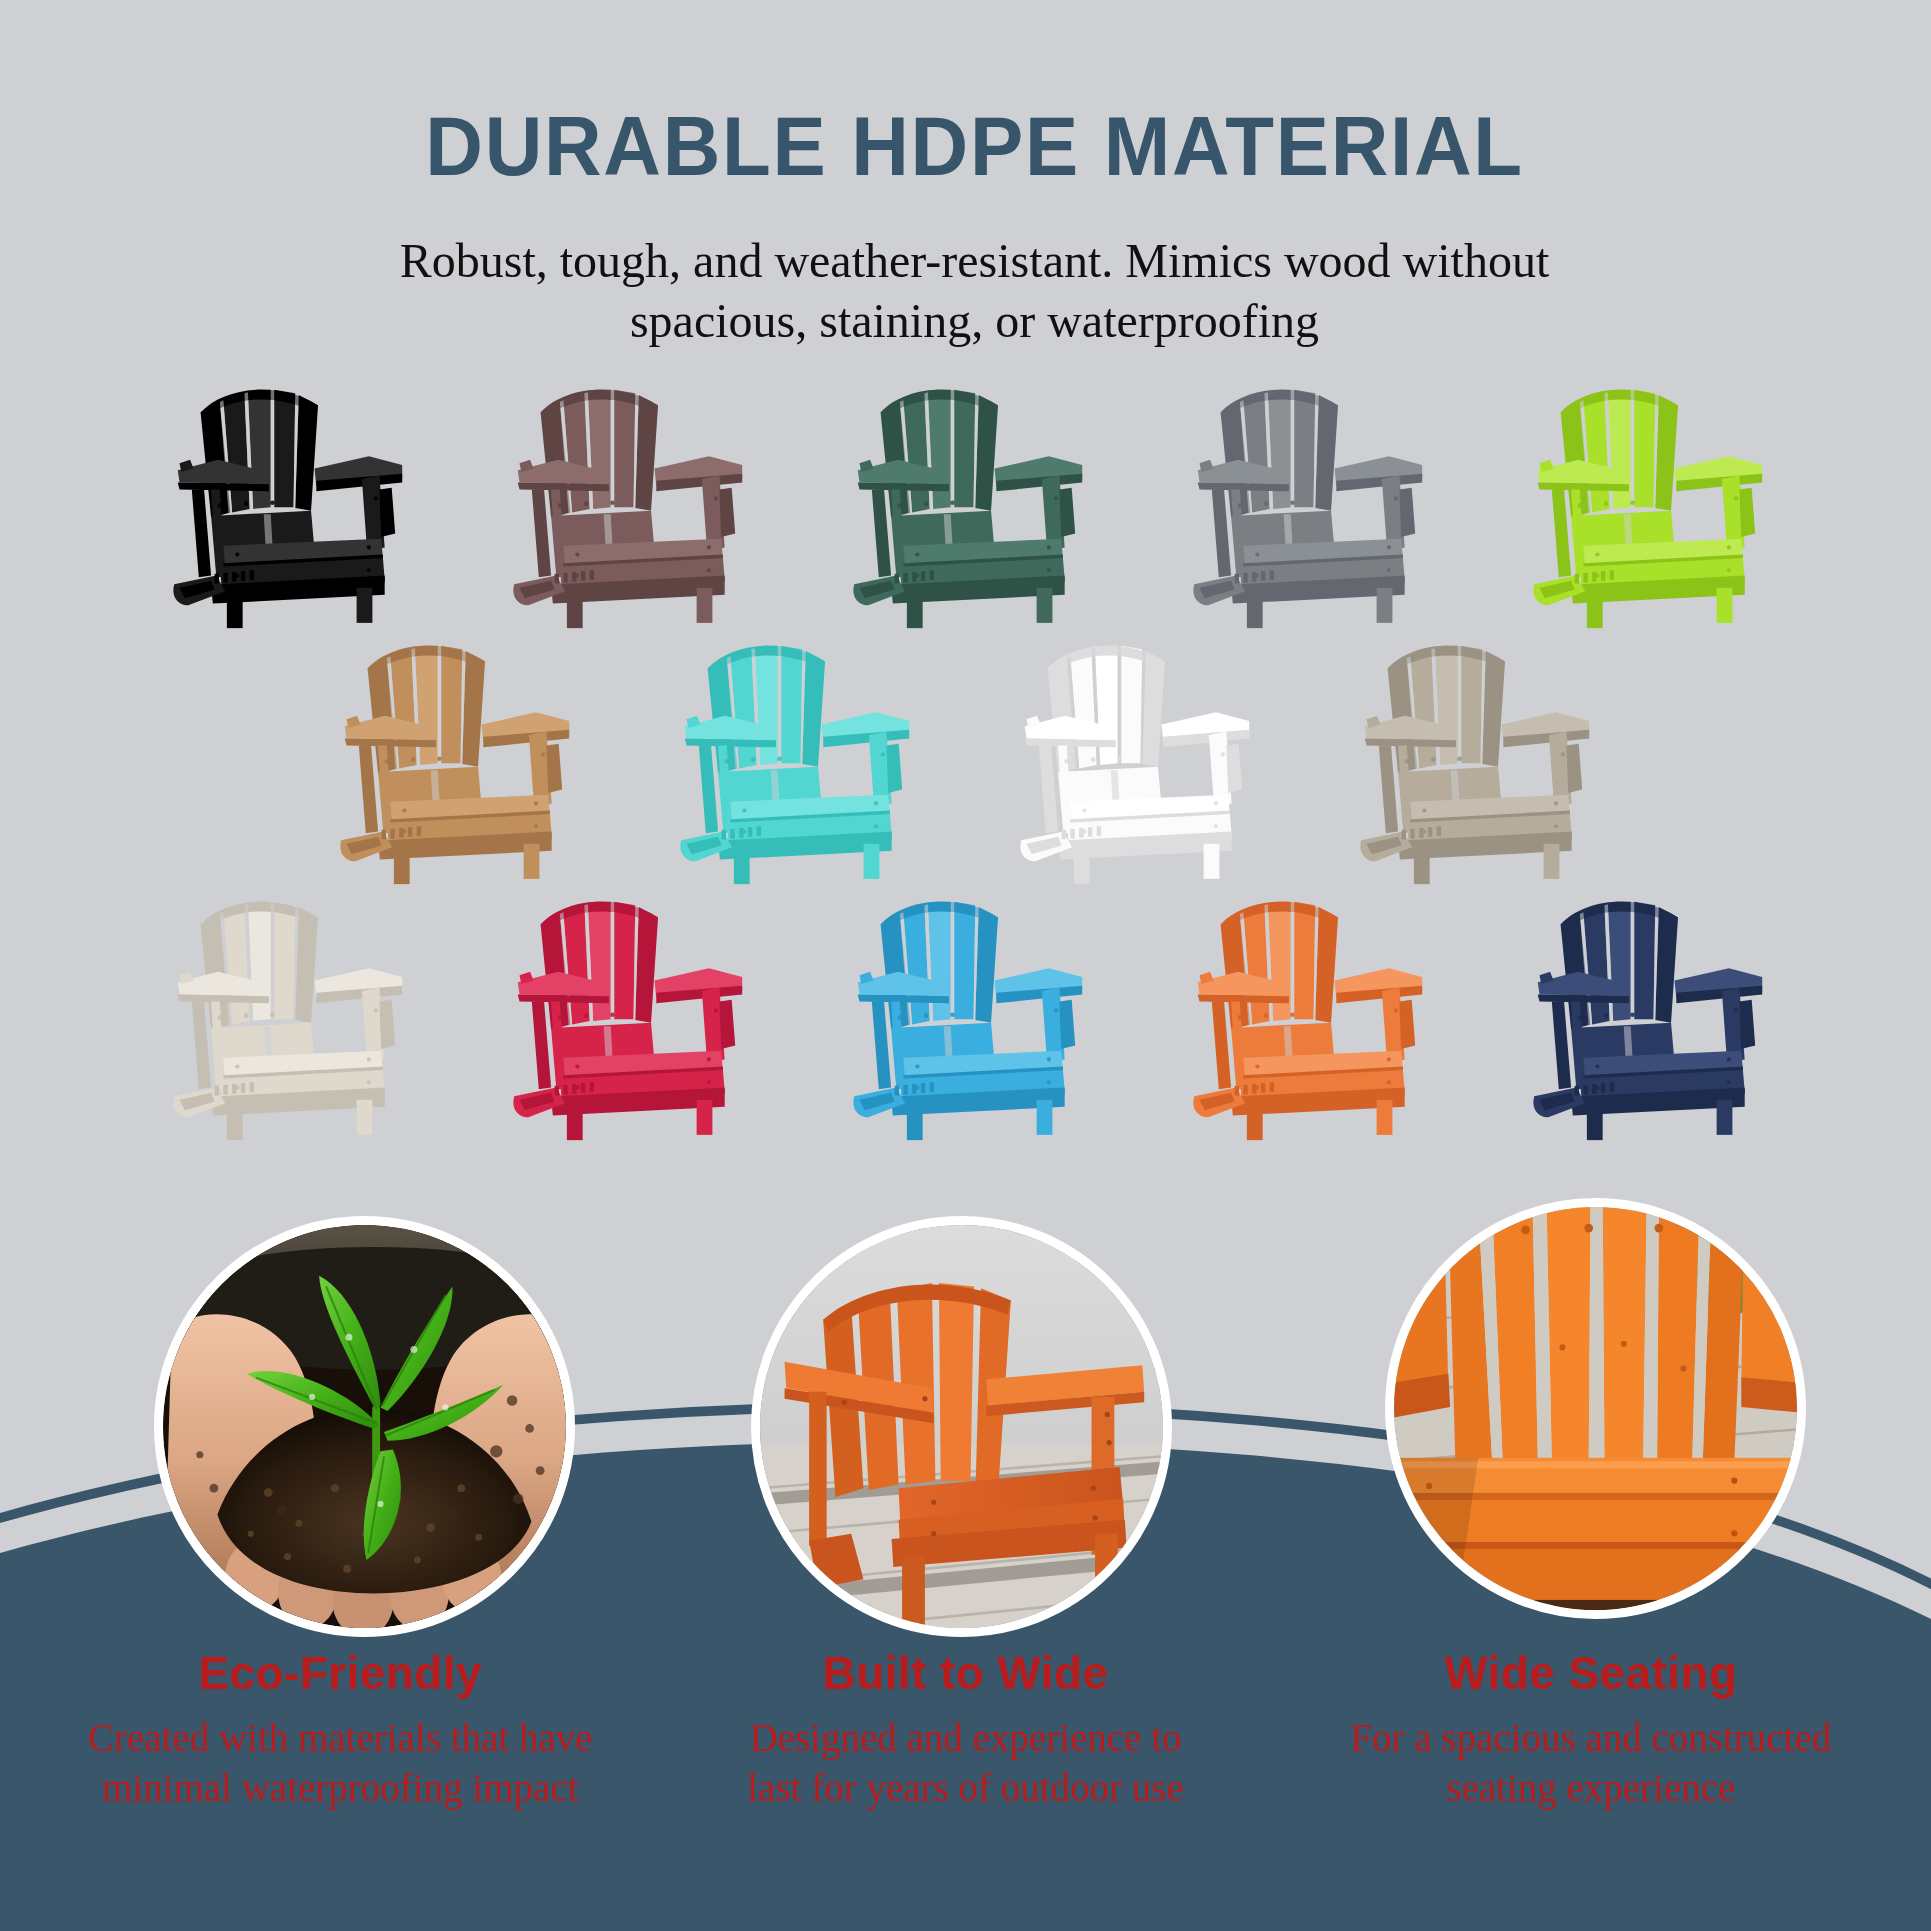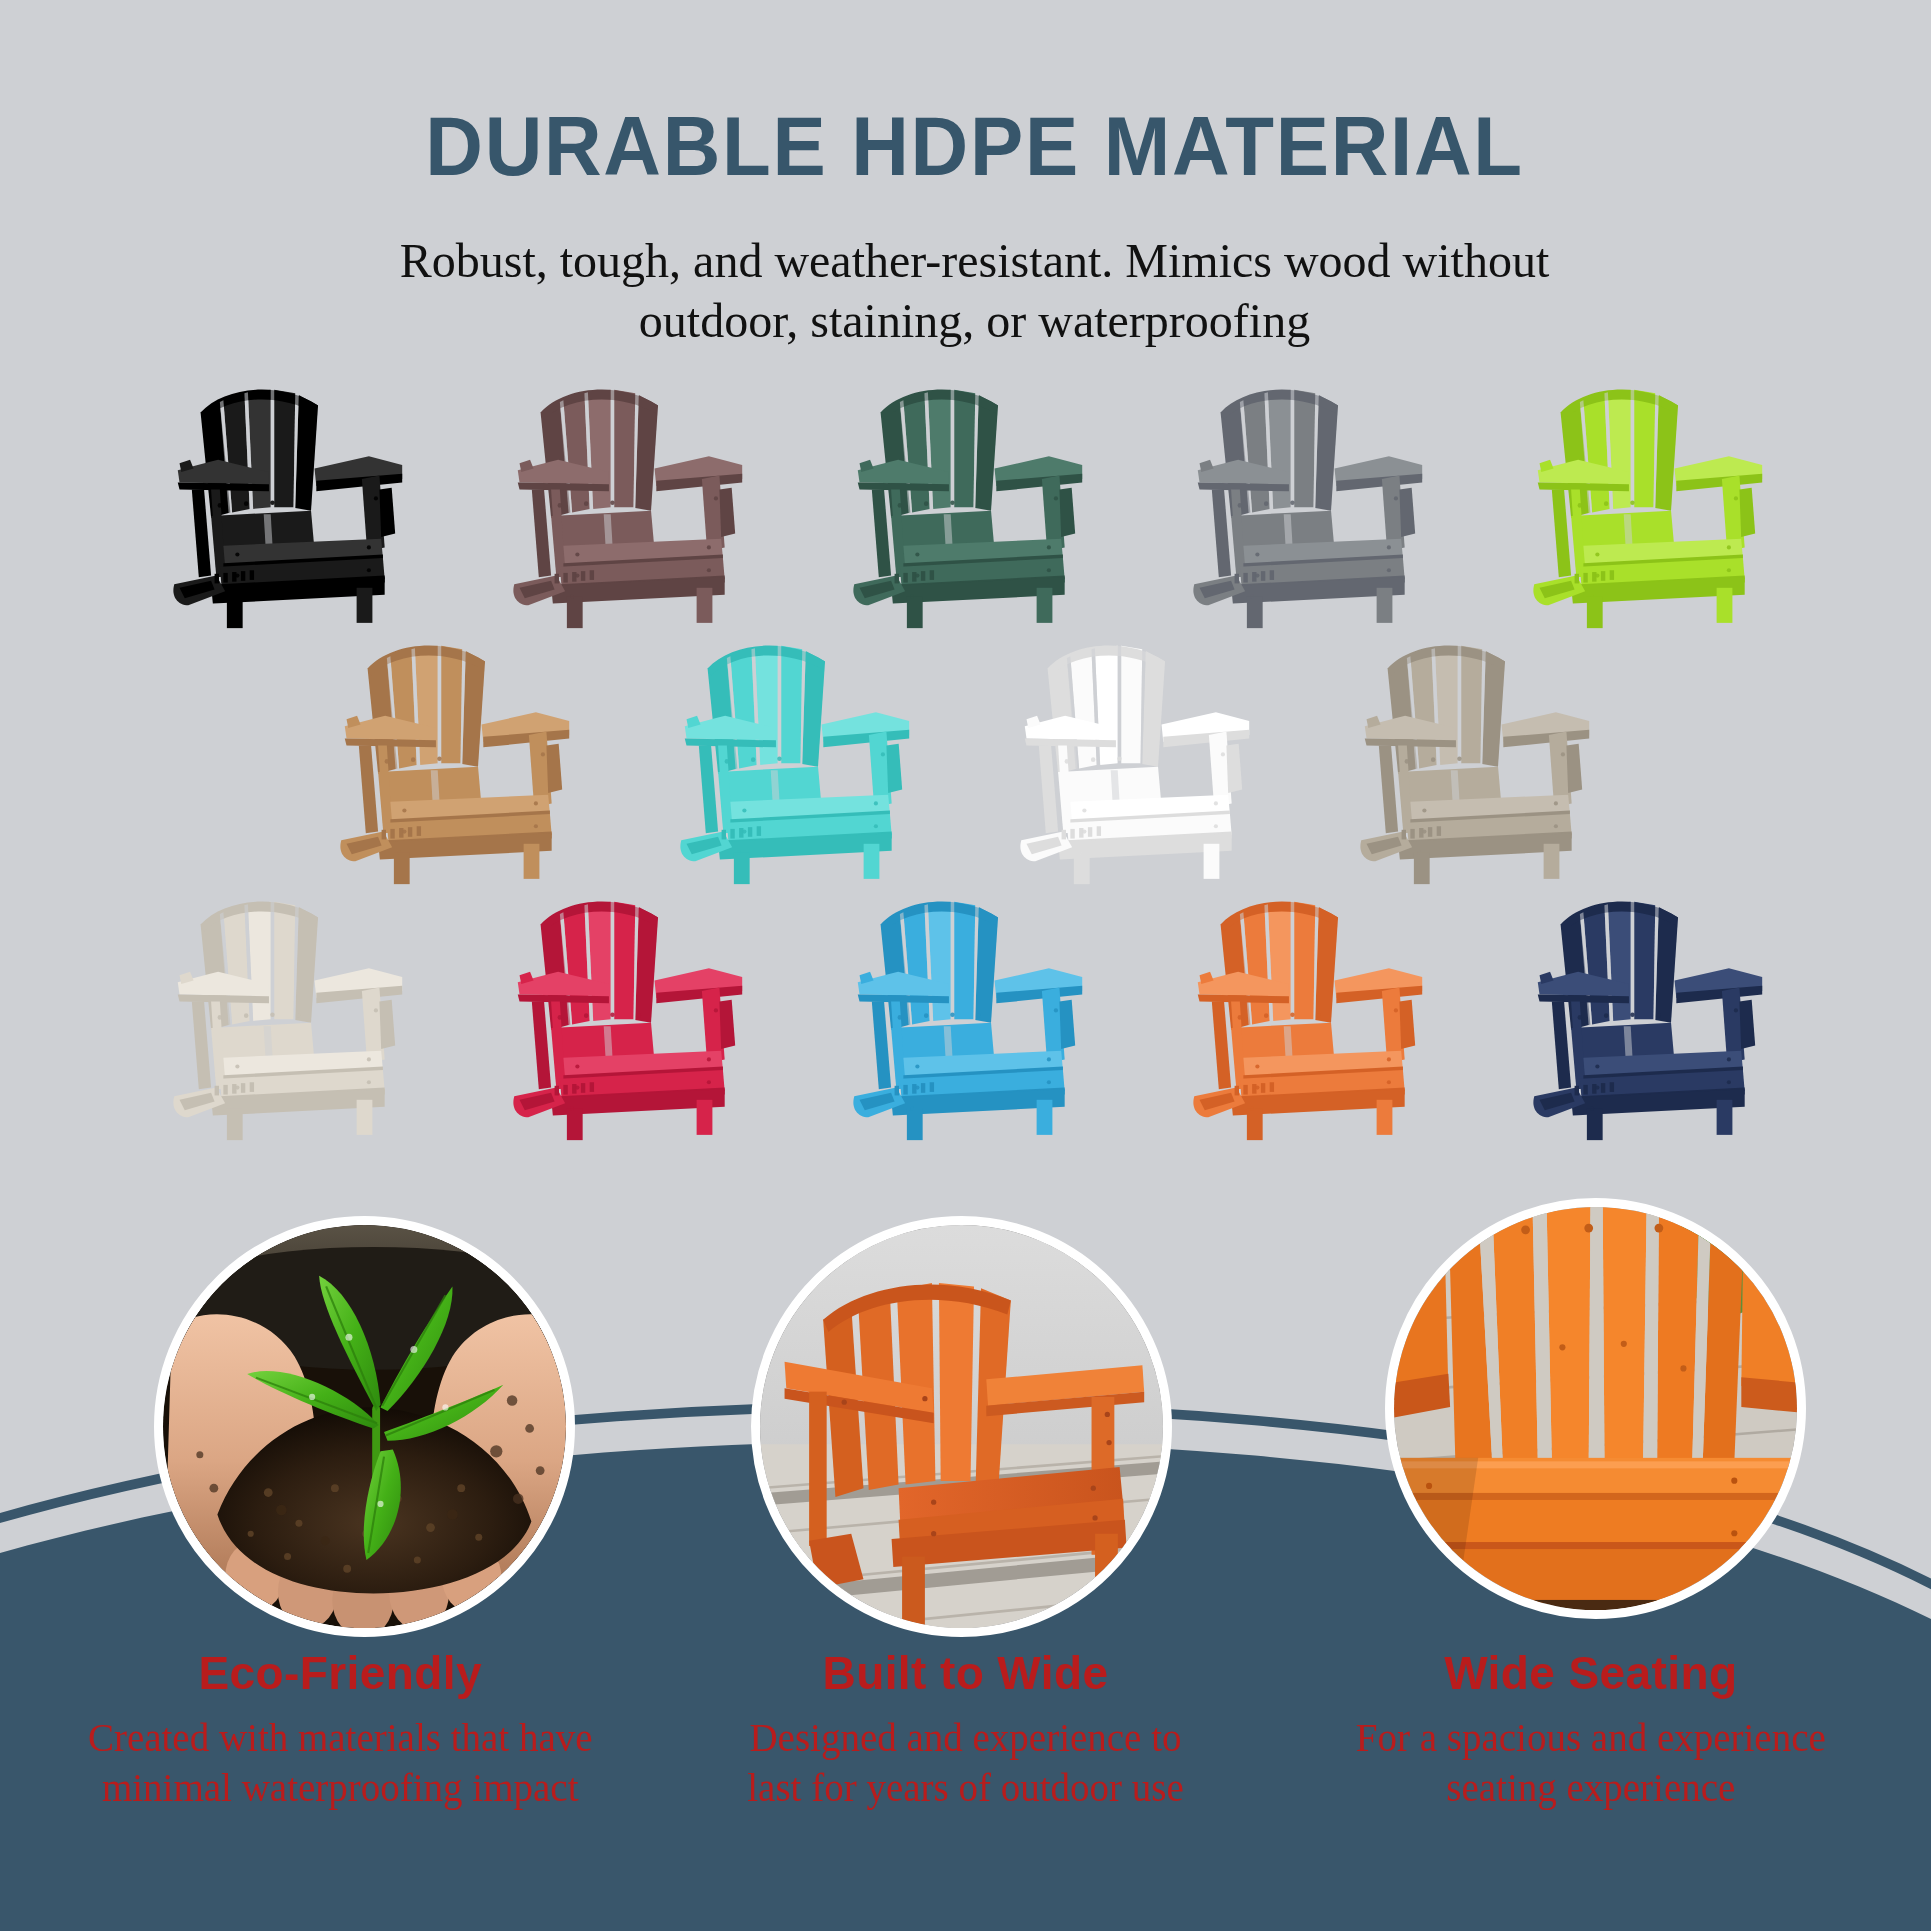--- a/index.html
+++ b/index.html
@@ -85,7 +85,7 @@
     <h1 class="title">DURABLE HDPE MATERIAL</h1>
     <div class="subtitle">
       <div>Robust, tough, and weather-resistant. Mimics wood without</div>
-      <div>outdoor, staining, or waterproofing</div>
+      <div>spacious, staining, or waterproofing</div>
     </div>
   </div>
 

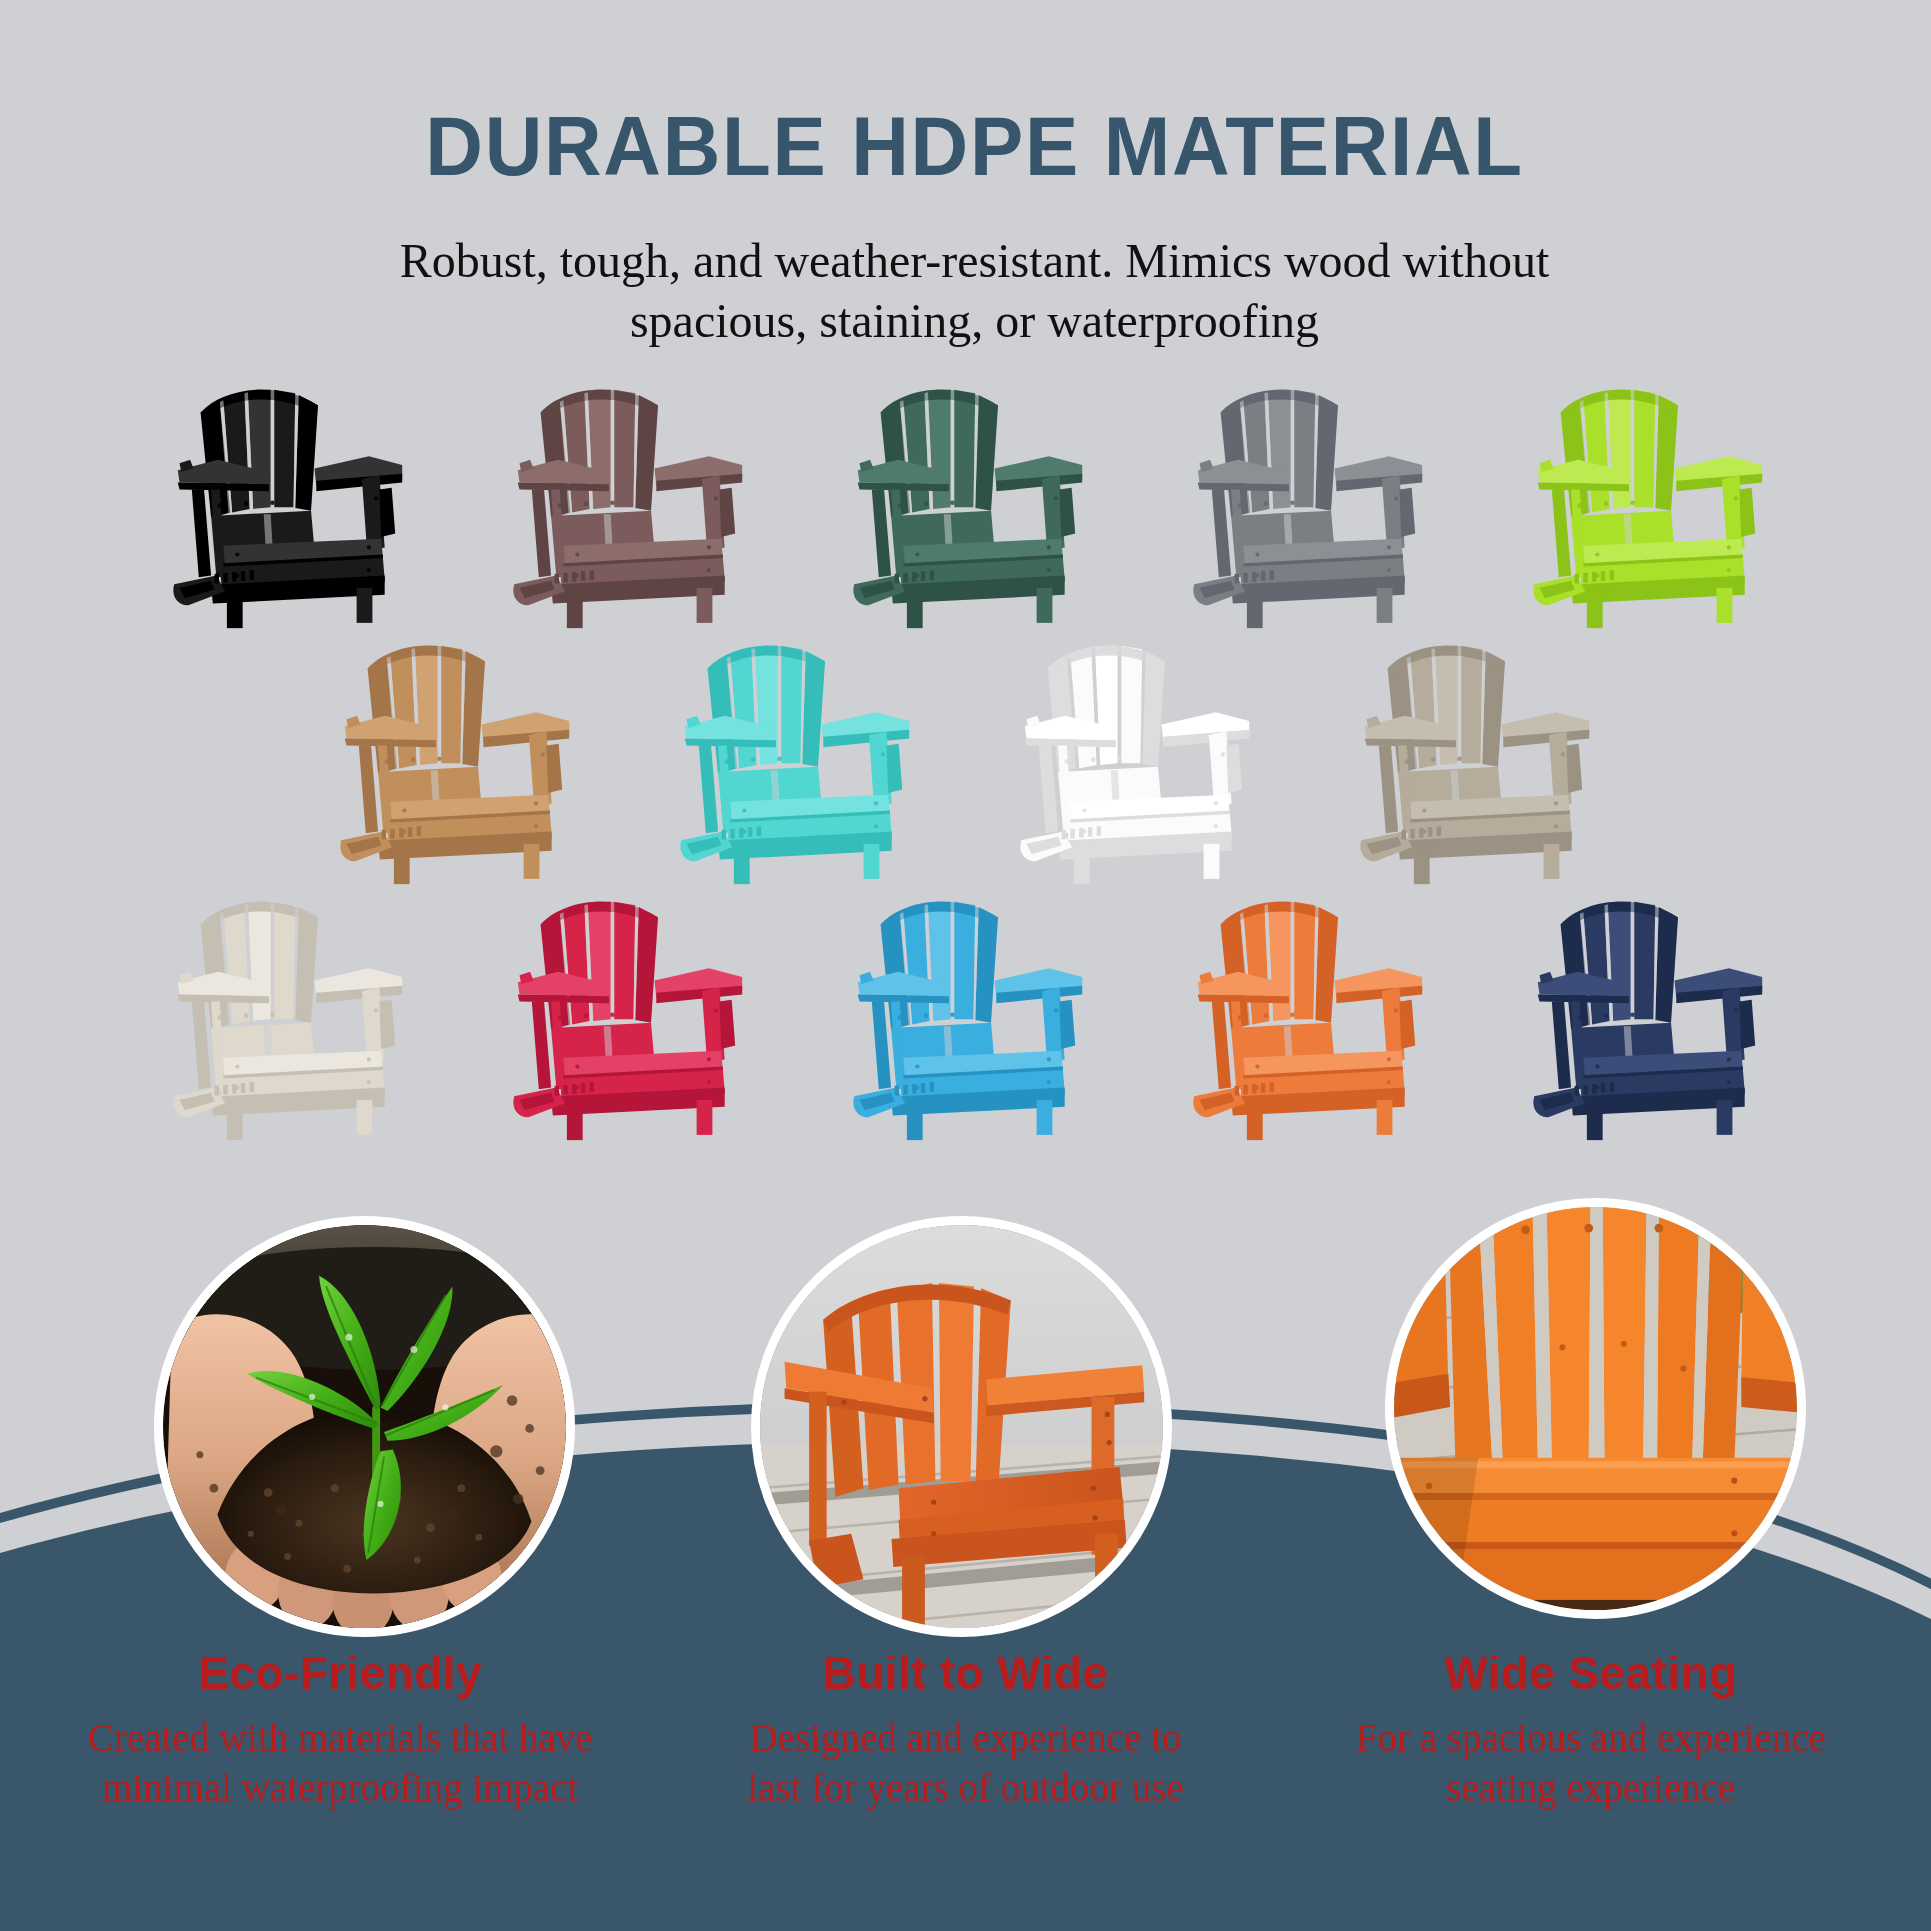--- a/index.html
+++ b/index.html
@@ -1371,7 +1371,7 @@
       </div>
       <div class="feature">
         <p class="feat-title">Wide Seating</p>
-        <p class="feat-desc"><span>For a spacious and experience</span><br><span>seating experience</span></p>
+        <p class="feat-desc"><span>For a spacious and constructed</span><br><span>seating experience</span></p>
       </div>
     </div>
 

